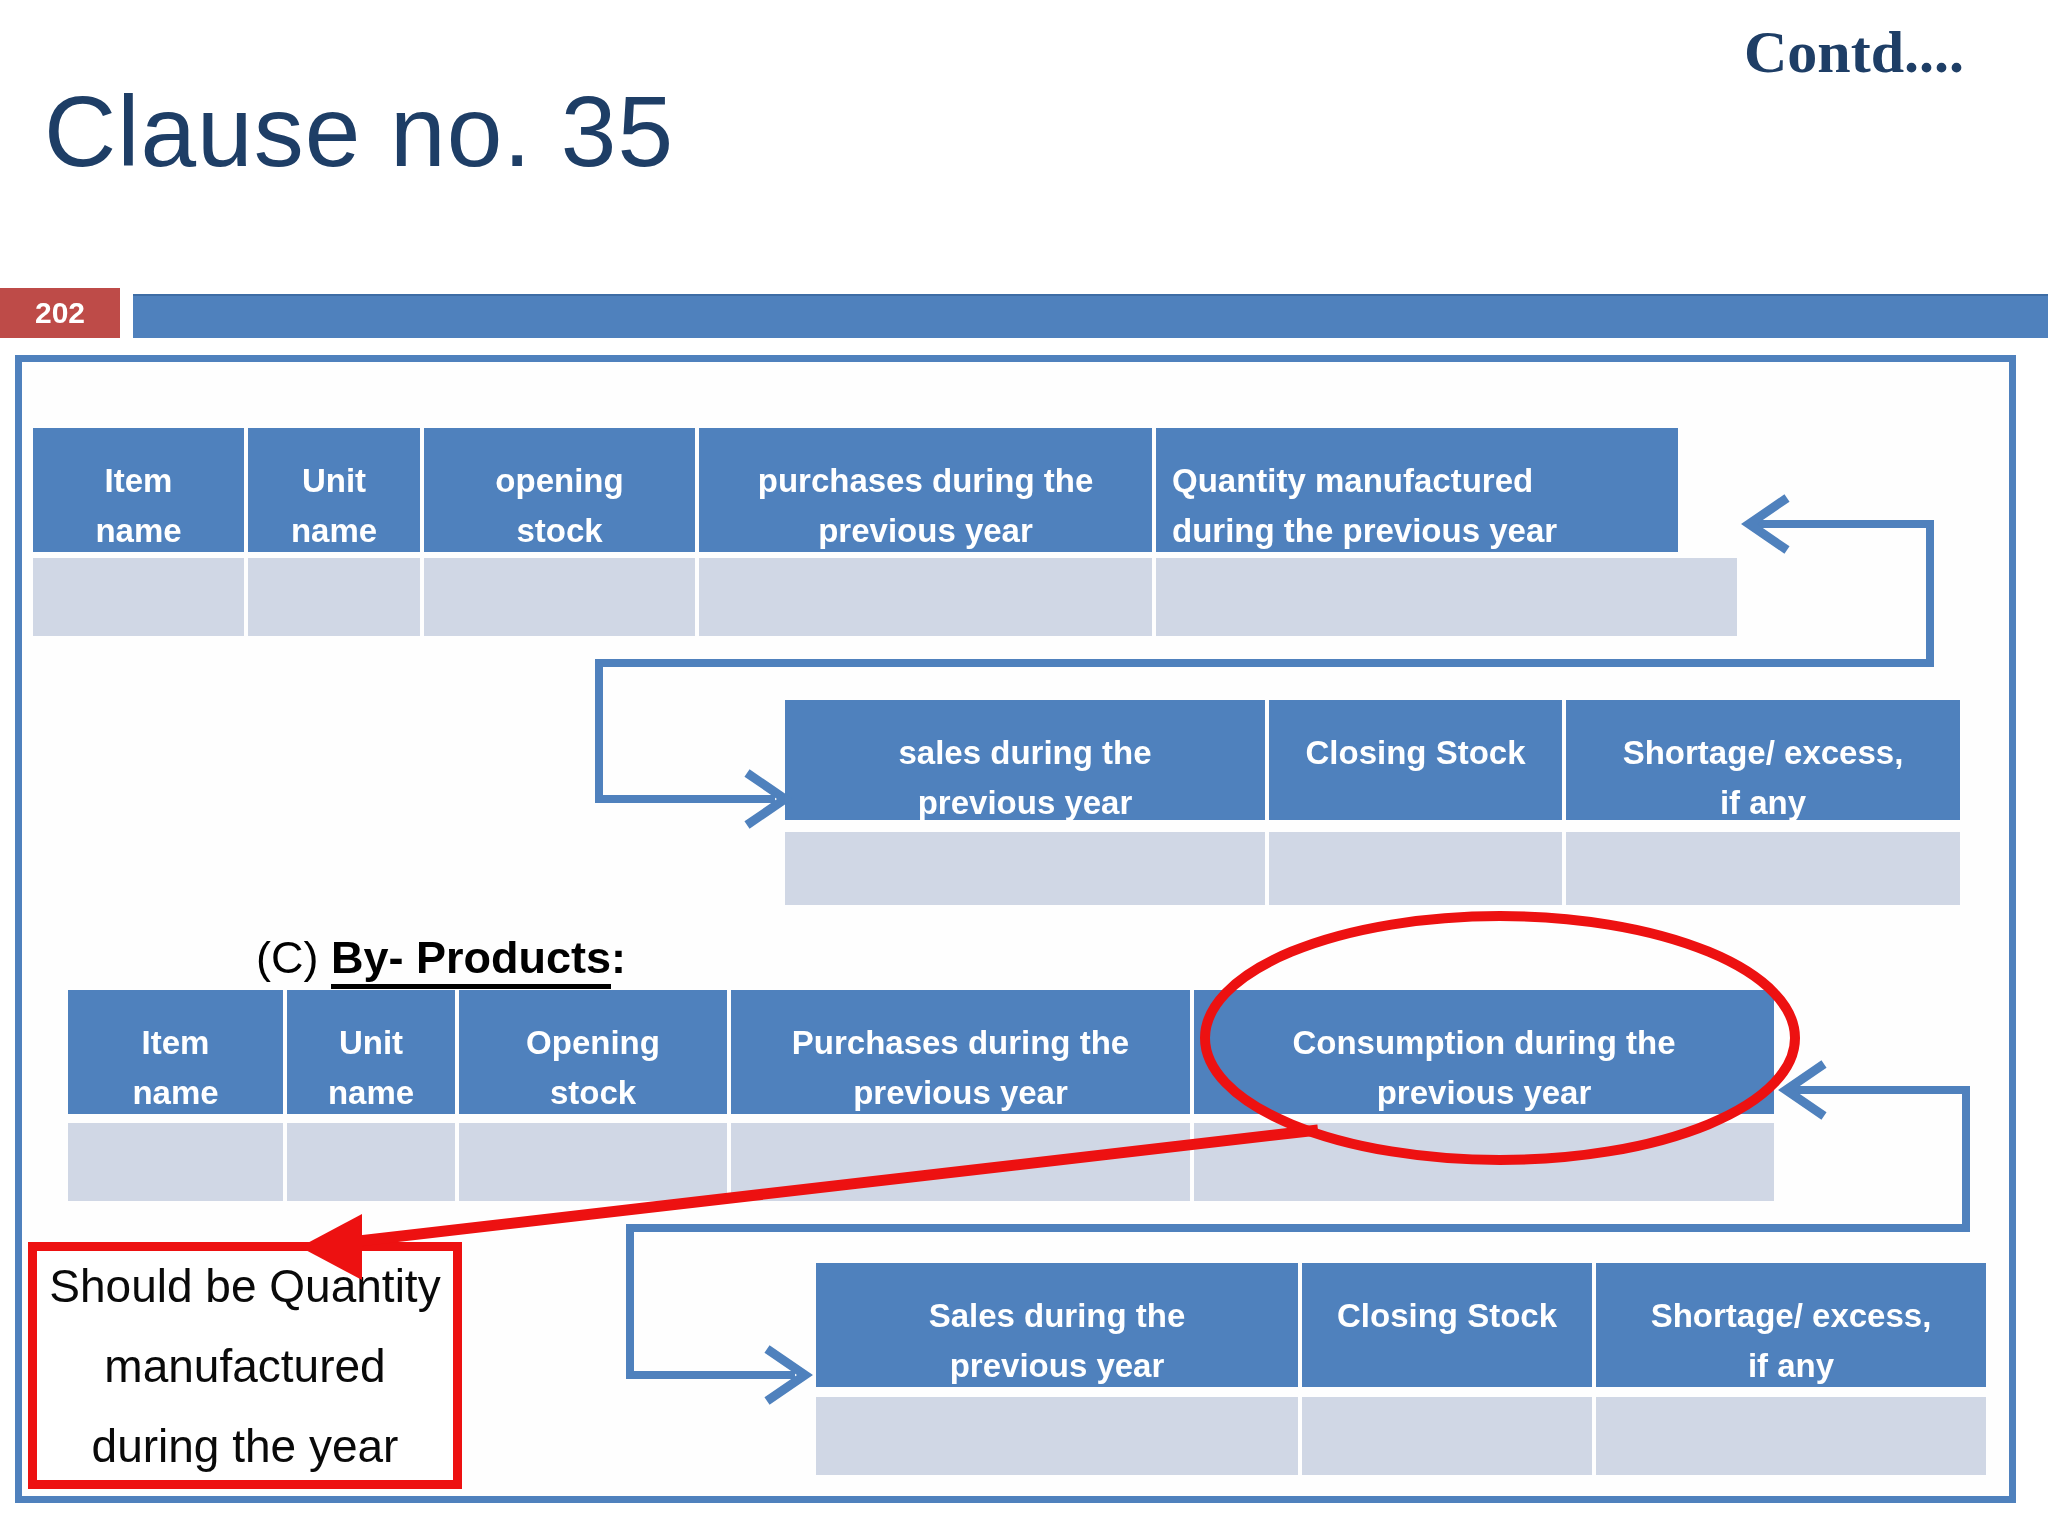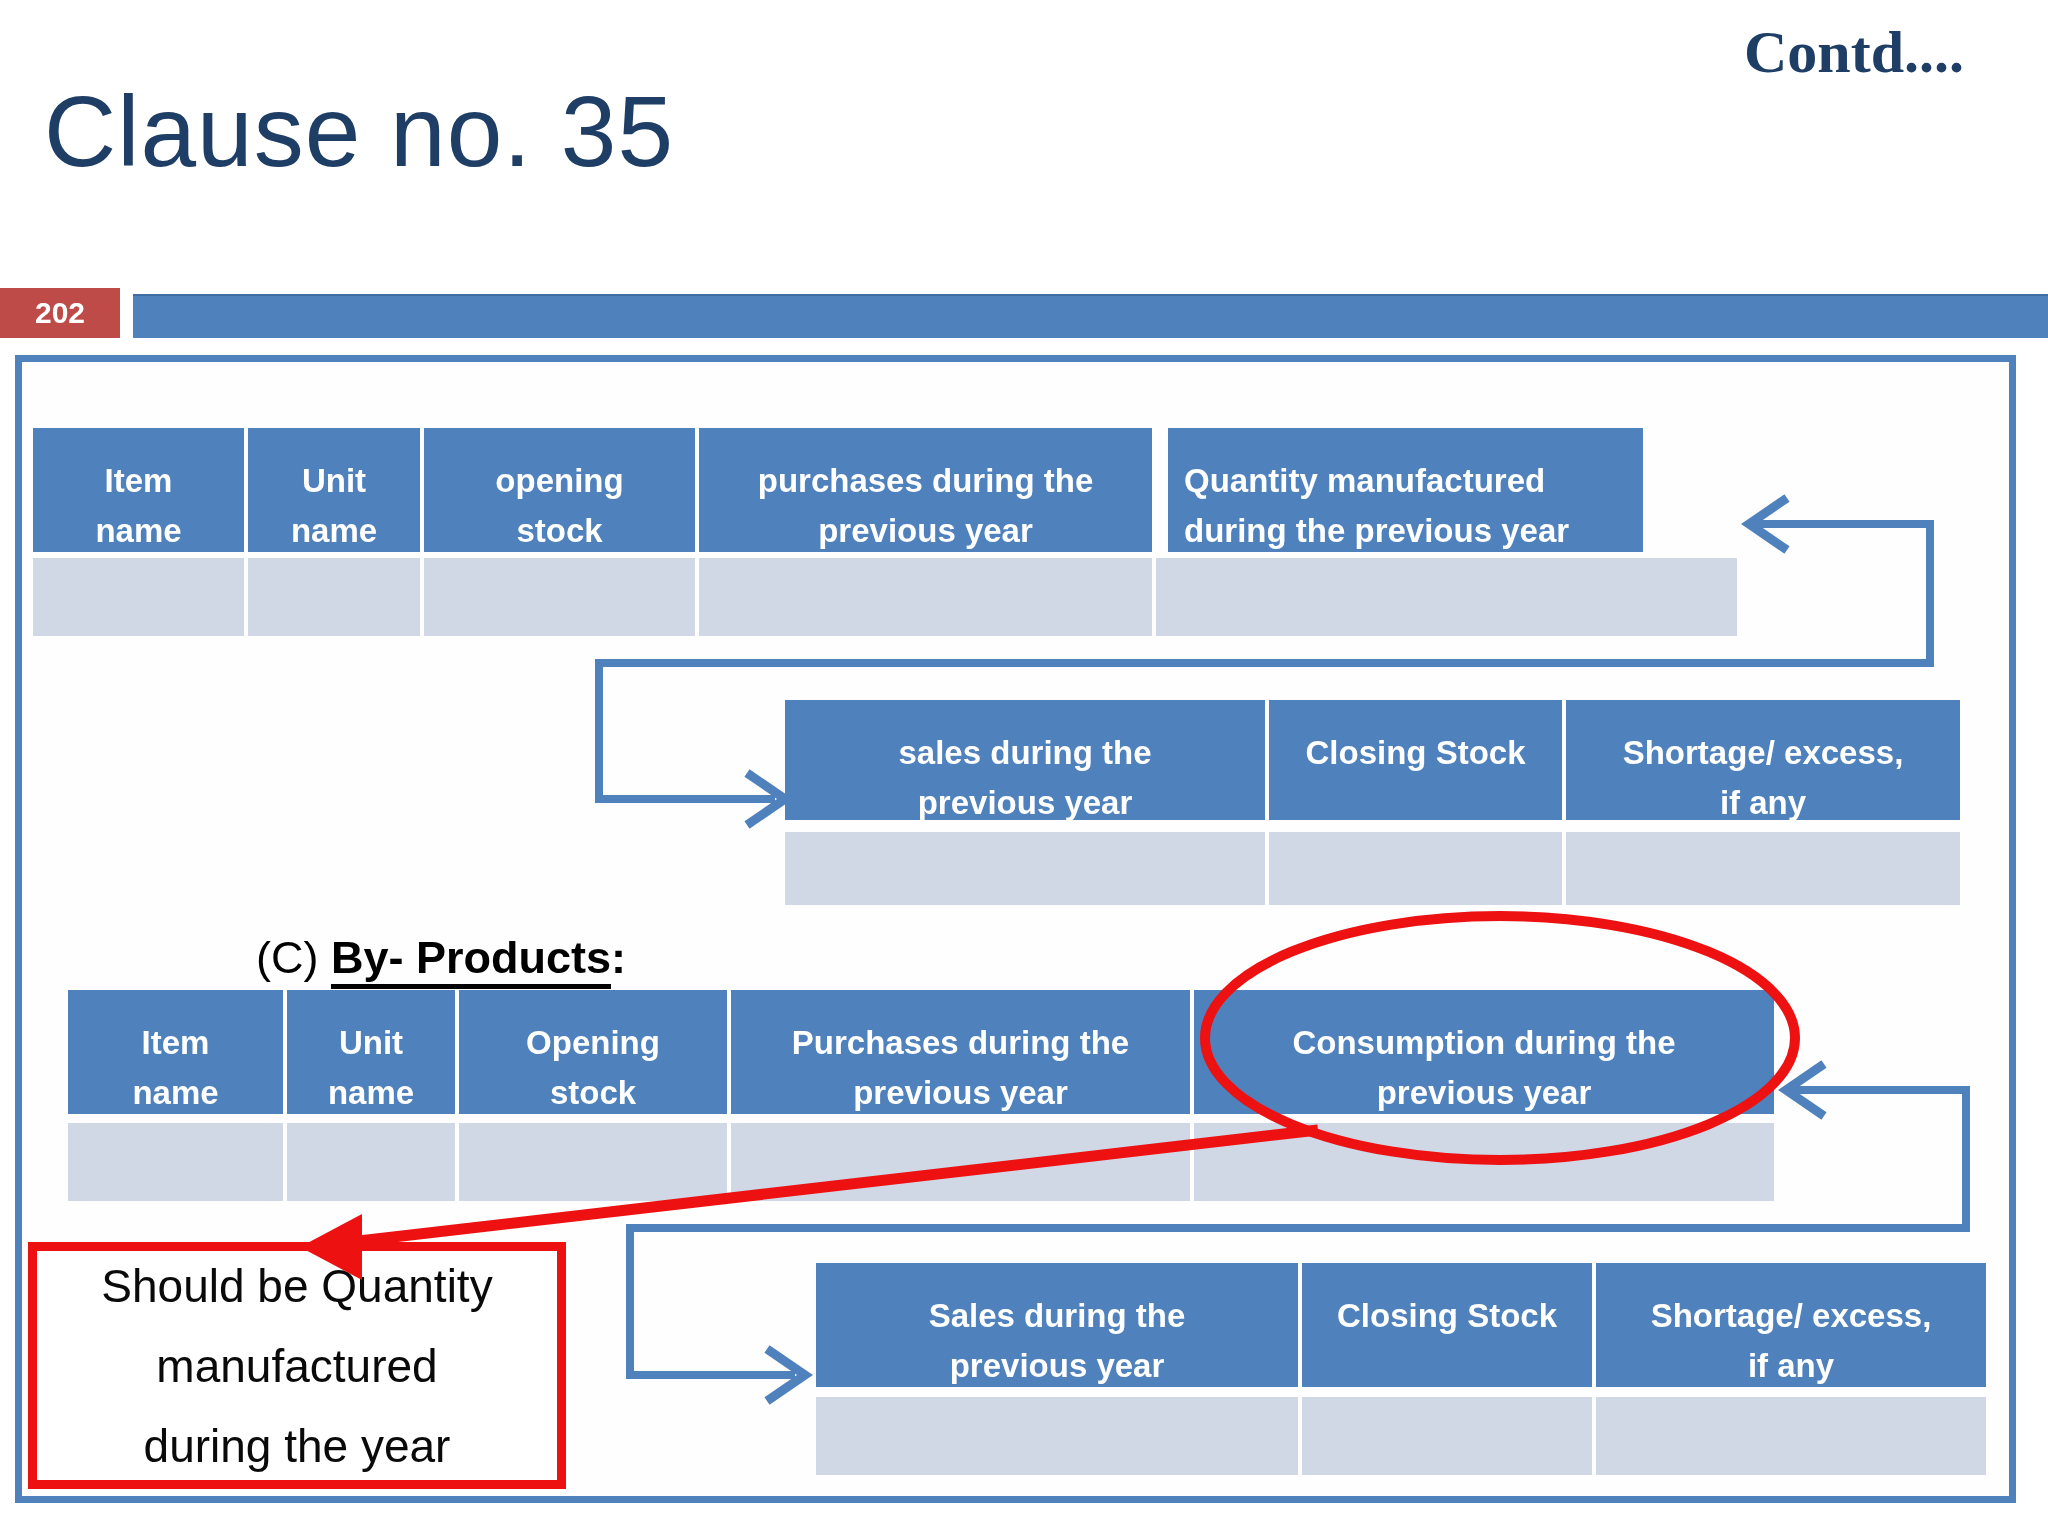--- a/index.html
+++ b/index.html
@@ -86,7 +86,7 @@
 stock</div>
   <div class="th" style="left:699px;top:428px;width:453px;height:124px;">purchases during the
 previous year</div>
-  <div class="th leftal" style="left:1156px;top:428px;width:475px;height:124px;margin-left:12px;">Quantity manufactured
+  <div class="th leftal" style="left:1156px;top:428px;width:522px;height:124px;">Quantity manufactured
 during the previous year</div>
 
   <div class="td" style="left:33px;top:558px;width:211px;height:78px;"></div>

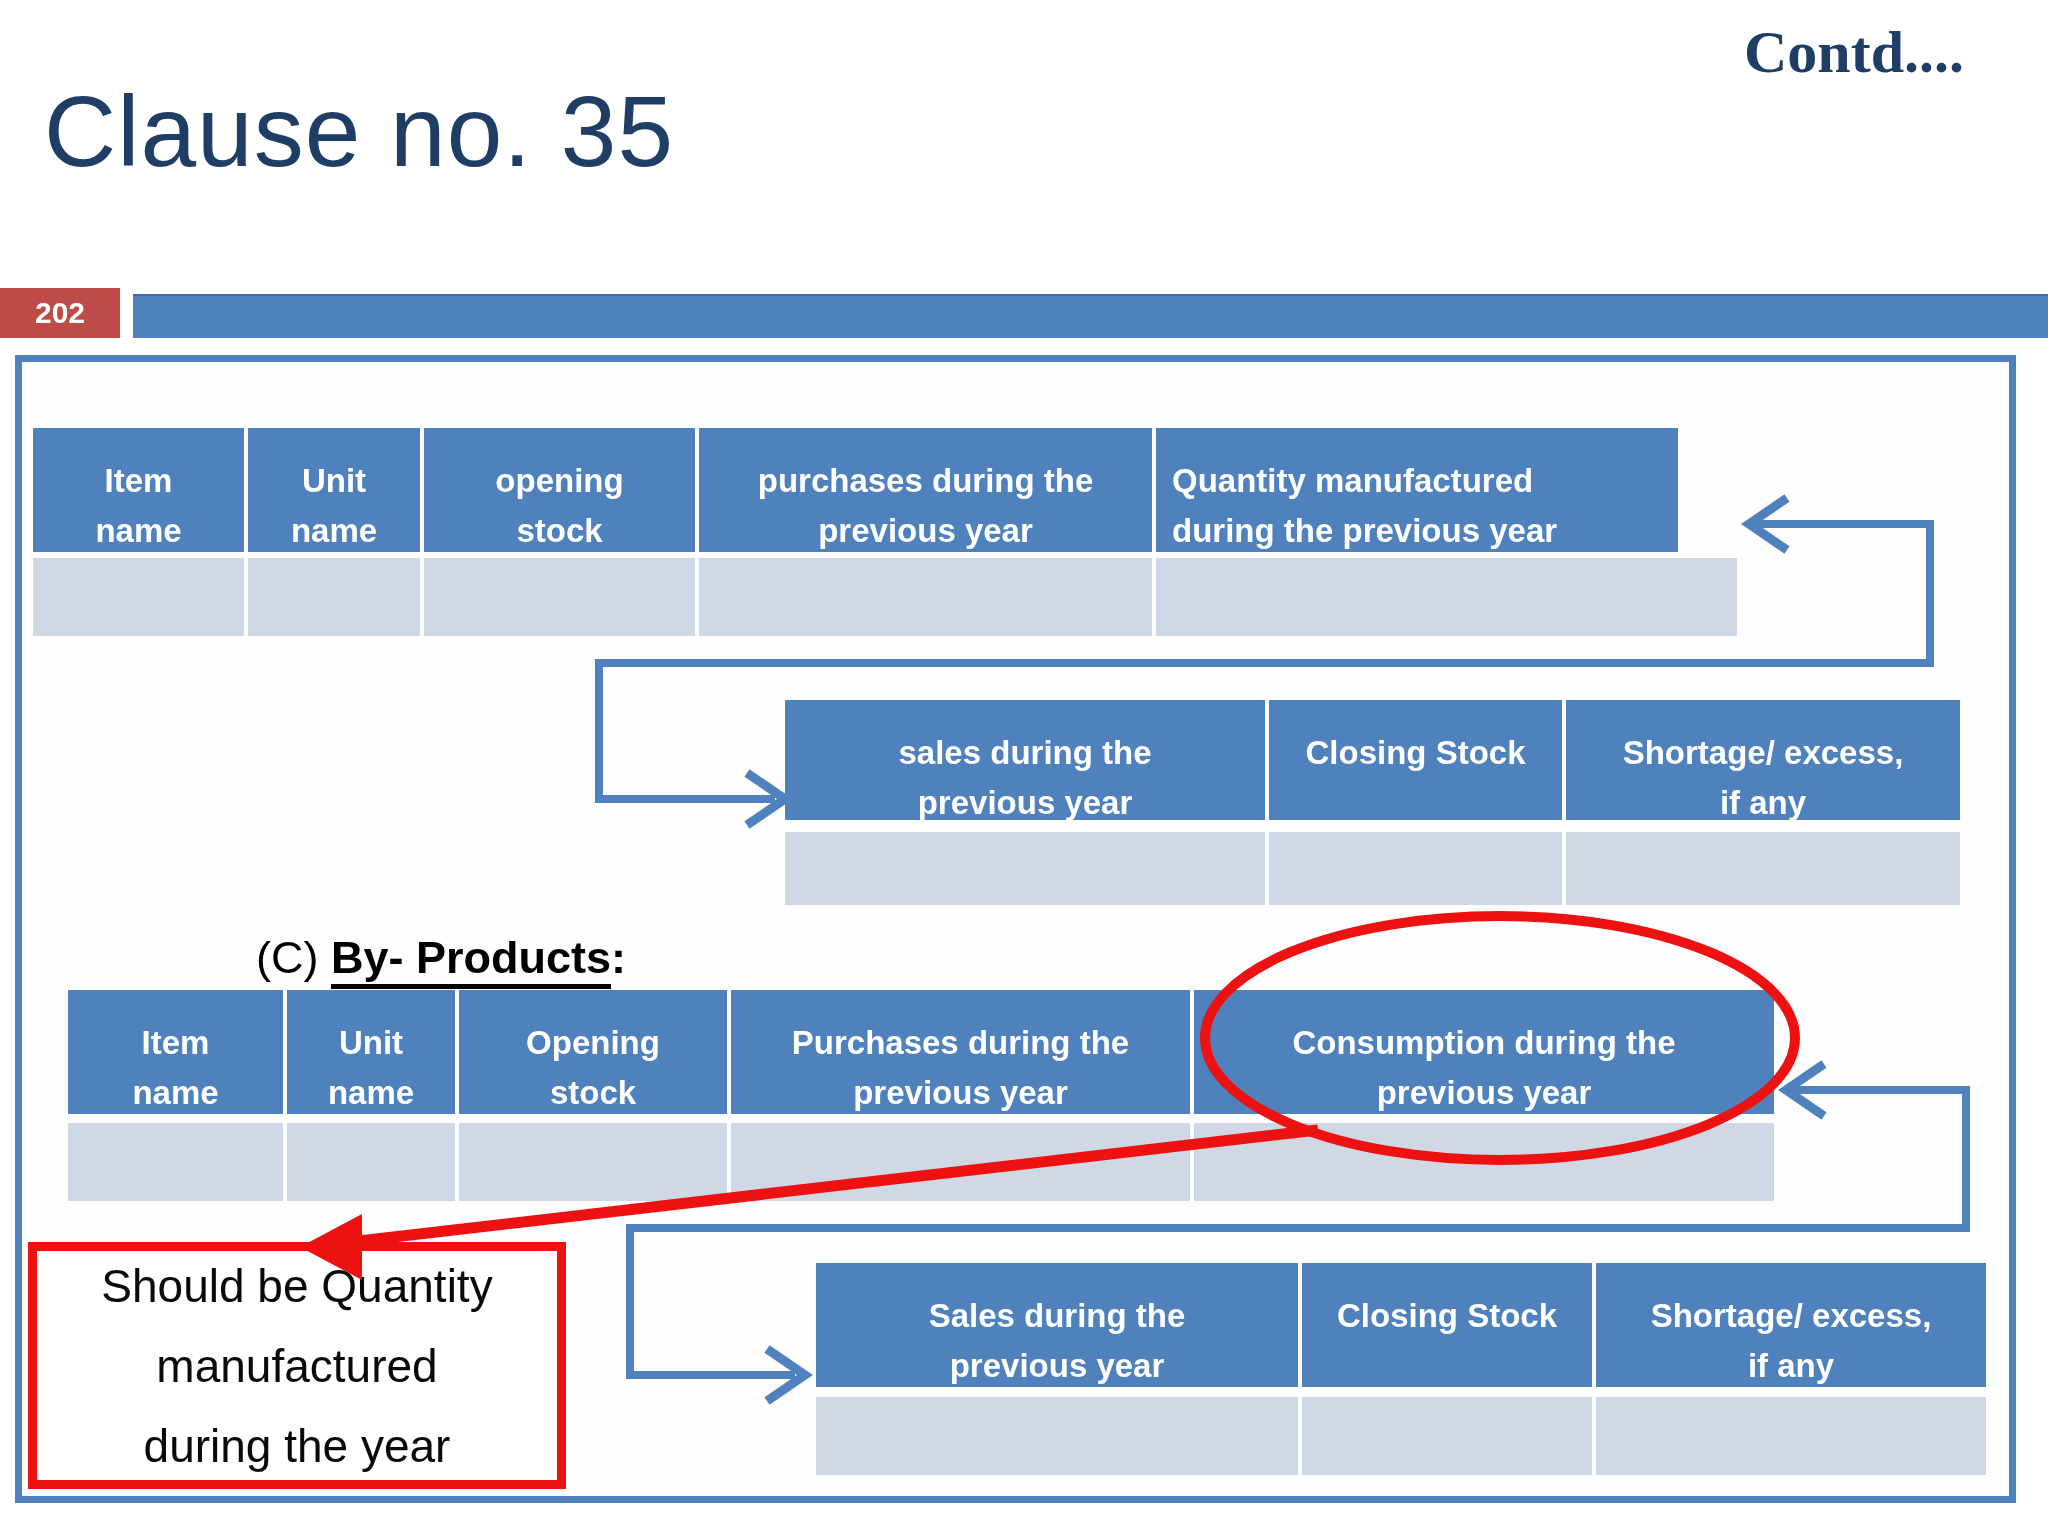--- a/index.html
+++ b/index.html
@@ -57,7 +57,7 @@
     z-index:5;pointer-events:none;
   }
   .redbox{
-    position:absolute;left:28px;top:1242px;width:538px;height:247px;
+    position:absolute;left:28px;top:1242px;width:434px;height:247px;
     border:9px solid var(--anno-red);background:#ffffff;box-sizing:border-box;
     z-index:4;display:flex;align-items:center;justify-content:center;
   }

